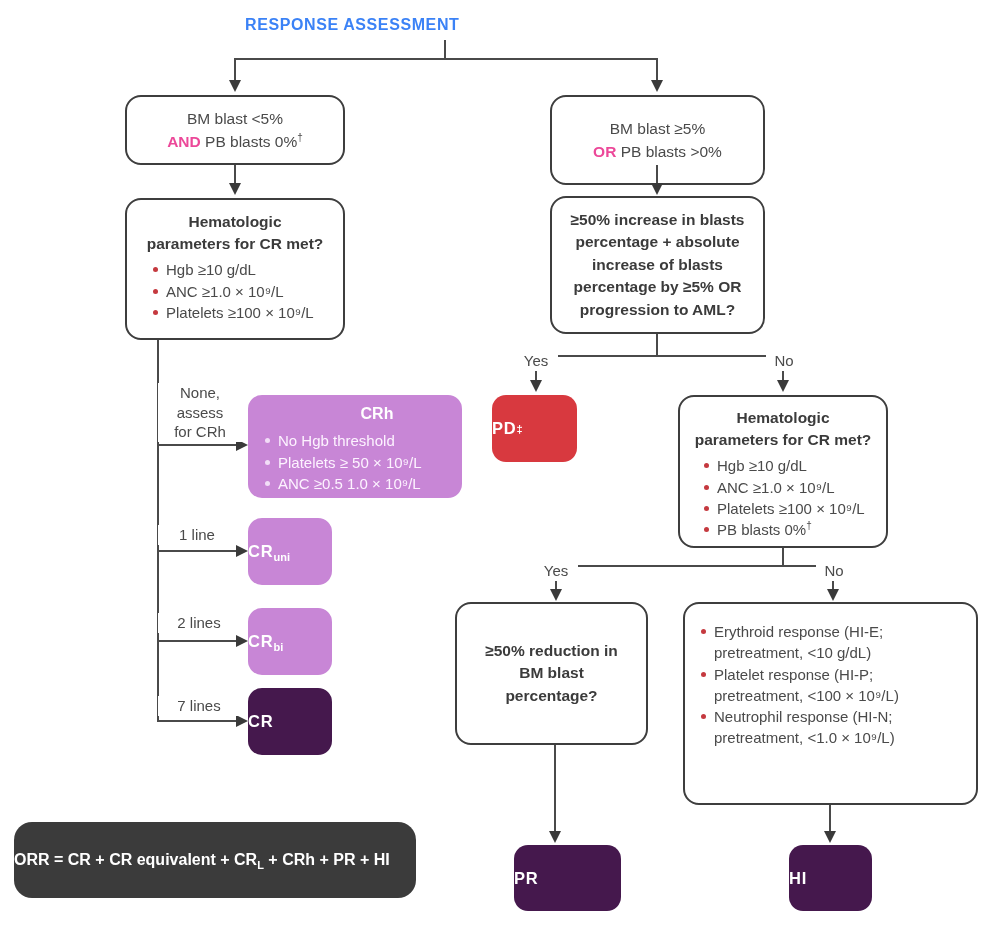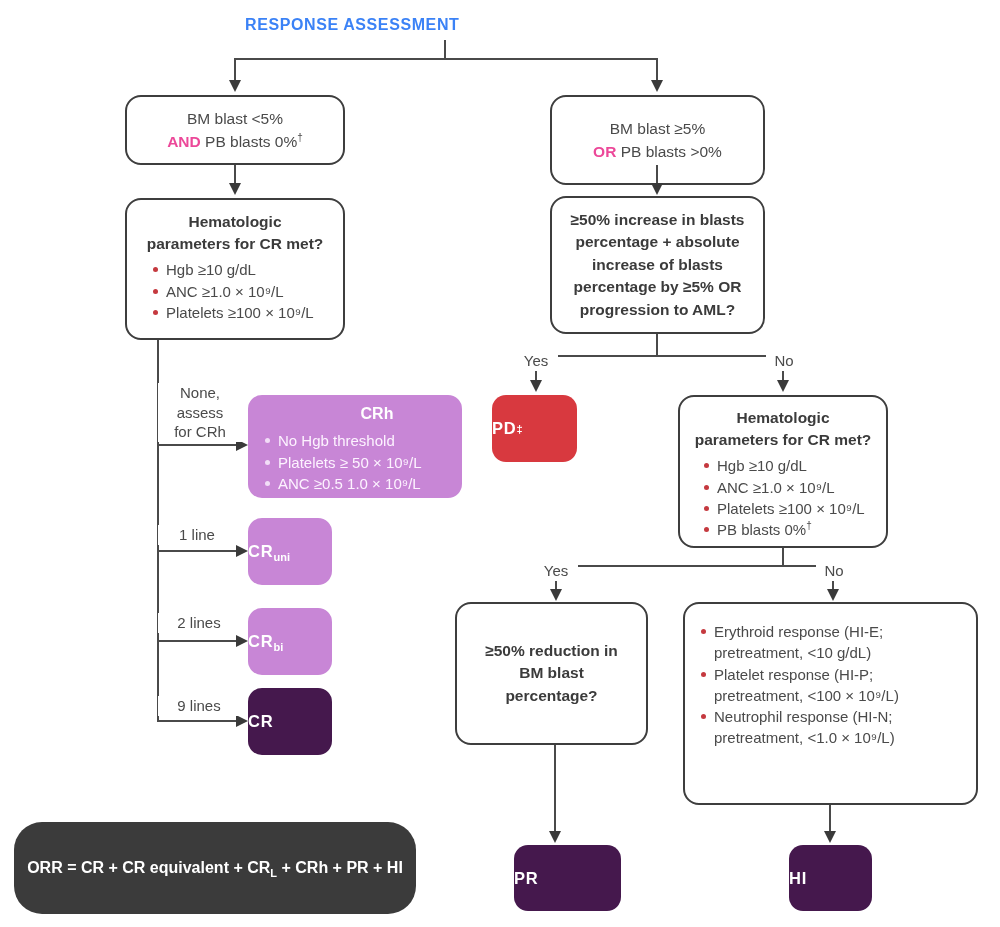--- a/index.html
+++ b/index.html
@@ -114,7 +114,7 @@
   </div>
   <div class="lbl" style="left:158px;top:525px;width:78px">1 line</div>
   <div class="lbl" style="left:158px;top:613px;width:82px">2 lines</div>
-  <div class="lbl" style="left:158px;top:696px;width:82px">9 lines</div>
+  <div class="lbl" style="left:158px;top:696px;width:82px">7 lines</div>
 
   <div class="crhbox" style="left:248px;top:395px;width:214px;height:103px;padding:8px 14px">
     <div class="btitle">CRh</div>

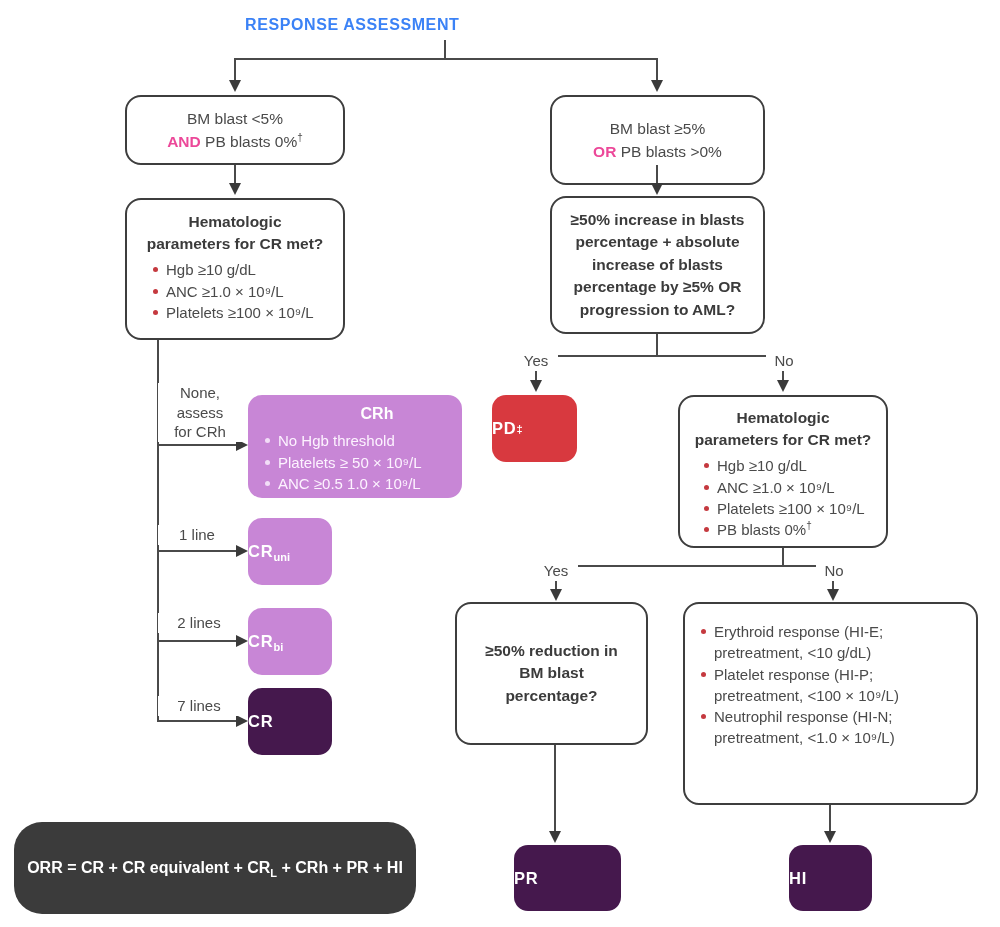--- a/index.html
+++ b/index.html
@@ -39,8 +39,8 @@
   .crhbox .bullet-row{color:#fdf3ff;}
   .crhbox .dot{background:#f2ddf7;}
   .lbl{position:absolute;font-size:15px;color:#4a4a4a;background:#fff;text-align:center;line-height:1.3;}
-  .orr{position:absolute;left:14px;top:822px;width:402px;height:92px;background:#3b3b3b;border-radius:28px;
-       display:flex;align-items:center;justify-content:center;color:#fff;font-weight:bold;font-size:16px;}
+  .orr{position:absolute;left:14px;top:822px;width:402px;height:76px;background:#3b3b3b;border-radius:18px;
+       display:flex;align-items:center;justify-content:flex-start;color:#fff;font-weight:bold;font-size:16px;}
   .orr .sub{font-size:11px;position:relative;top:4px;}
 </style>
 </head>

